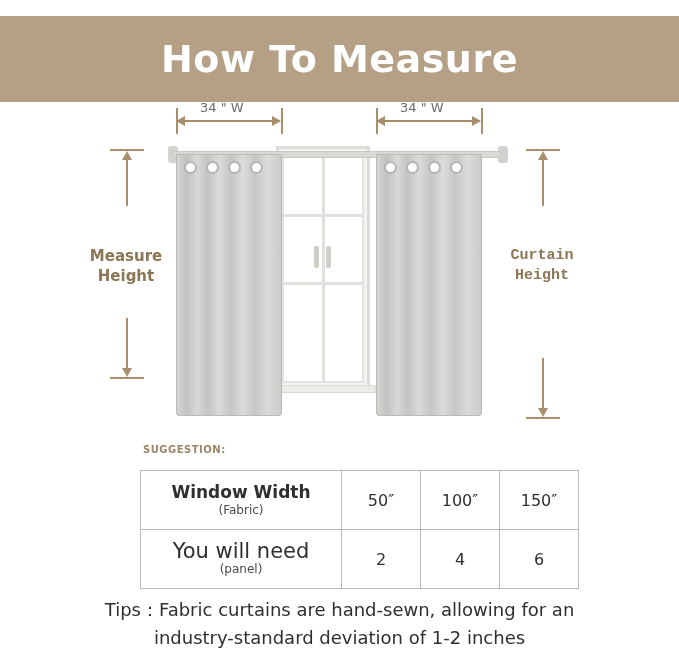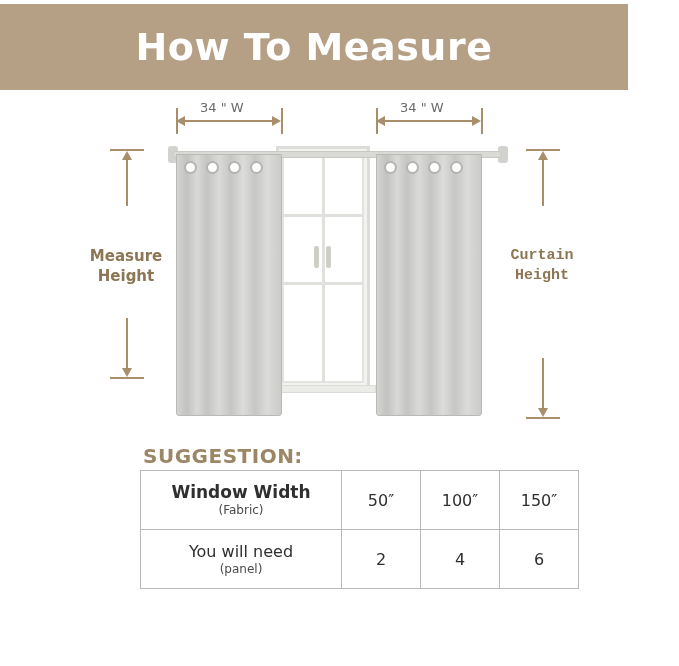--- a/index.html
+++ b/index.html
@@ -26,8 +26,8 @@
   .banner {
     position: absolute;
     left: 0;
-    top: 4px;
-    width: 628px;
+    top: 16px;
+    width: 679px;
     height: 86px;
     background: #b5a085;
     display: flex;

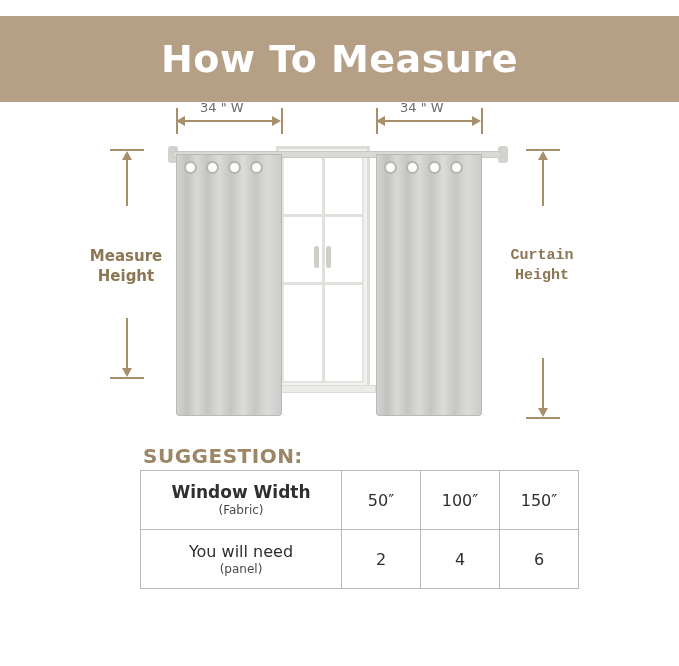--- a/index.html
+++ b/index.html
@@ -260,7 +260,7 @@
     position: absolute;
     left: 143px;
     top: 444px;
-    font-size: 20px;
+    font-size: 10px;
     font-weight: bold;
     color: #9b8666;
     letter-spacing: 0.5px;

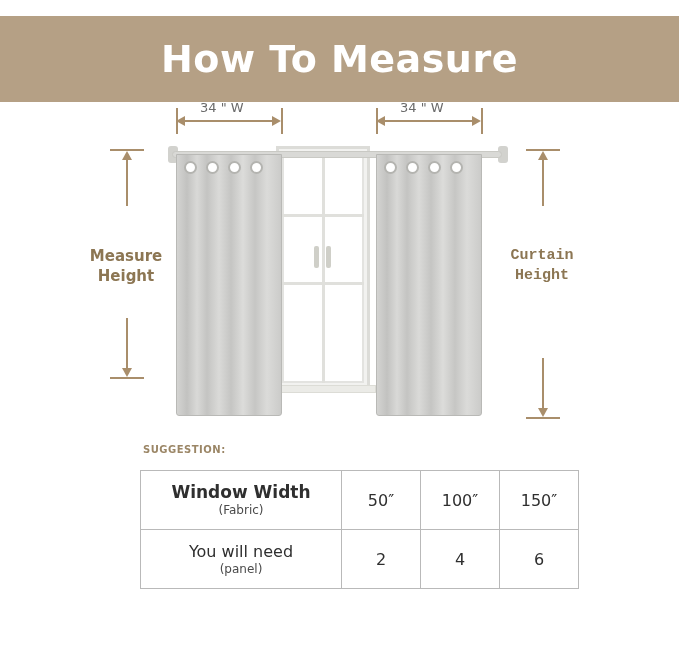--- a/index.html
+++ b/index.html
@@ -306,7 +306,7 @@
     color: #4a4a4a;
   }
   .rh-main-2 {
-    font-size: 16px;
+    font-size: 21px;
     display: block;
     line-height: 21px;
   }

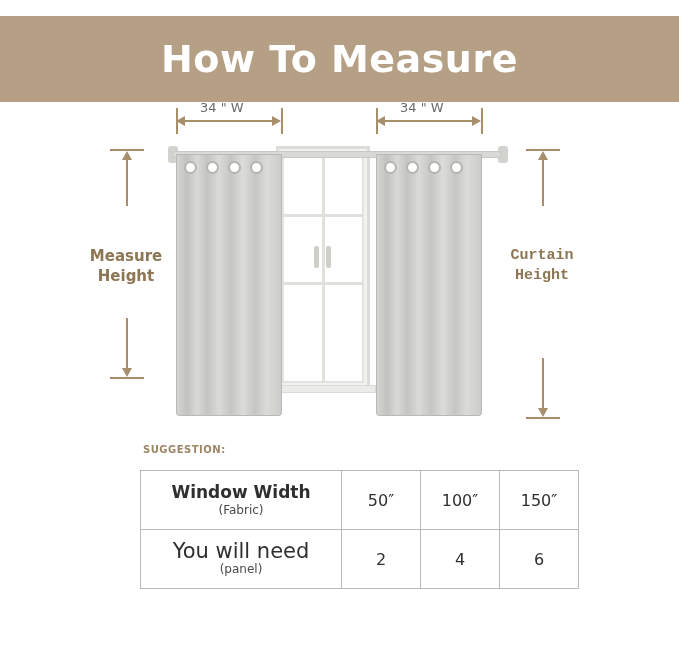--- a/index.html
+++ b/index.html
@@ -432,6 +432,12 @@
       </table>
   </div>
 
+  <div class="tips">
+    <div>
+      <span class="tips-label">Tips：</span><span>Fabric curtains are hand-sewn, allowing for an</span>
+    </div>
+    <div>industry-standard deviation of 1-2 inches</div>
+  </div>
 
 </div>
 

